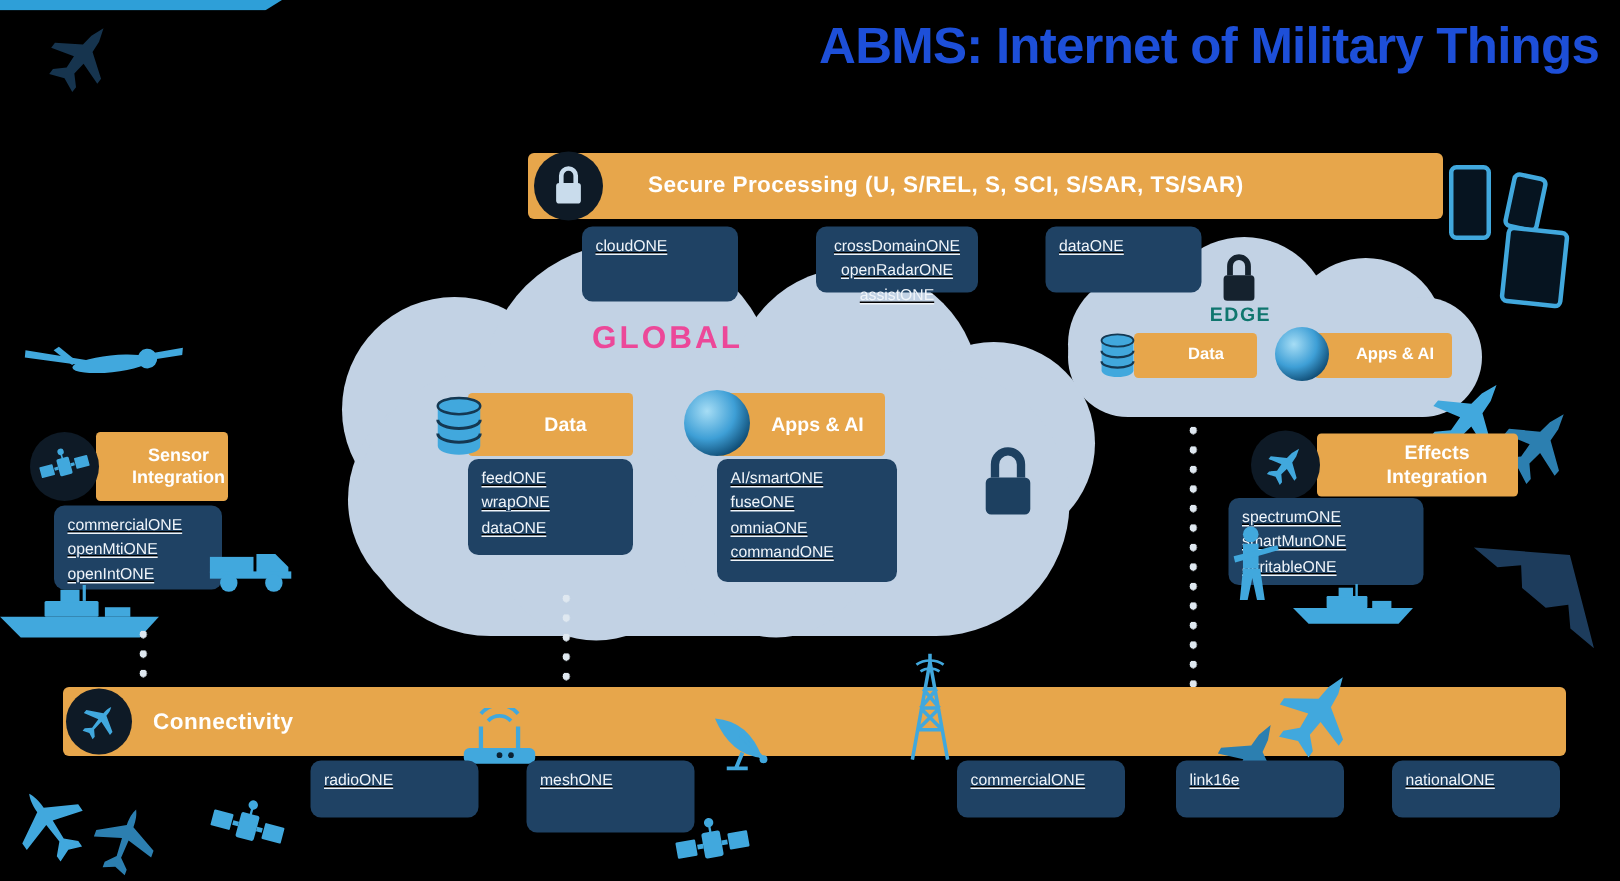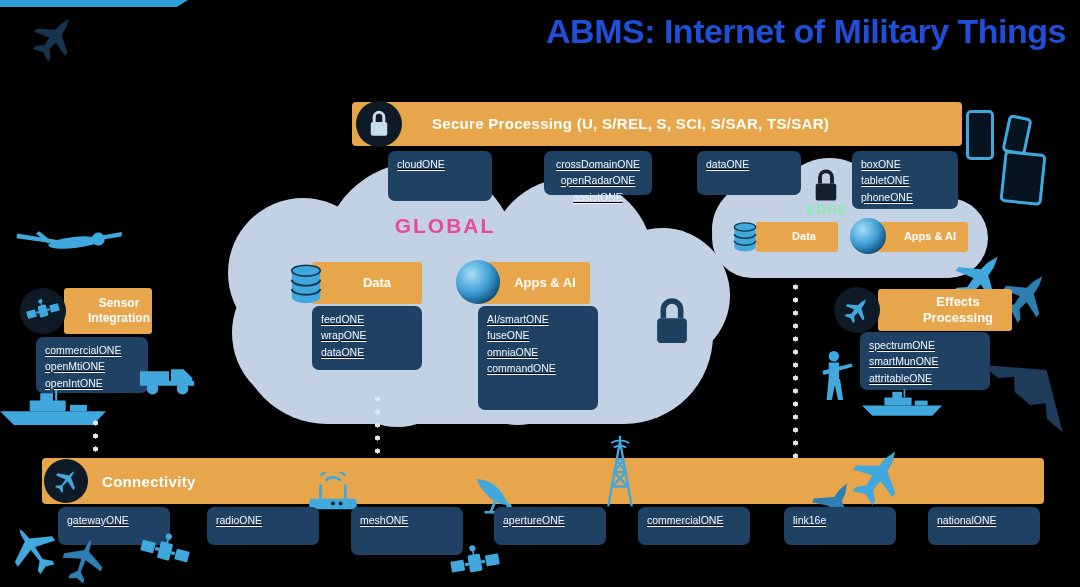--- a/index.html
+++ b/index.html
@@ -170,11 +170,6 @@
   <div class="nbox" style="left:697px;top:151px;width:104px;height:44px;">
     <div class="item">dataONE</div>
   </div>
-  <div class="nbox" style="left:852px;top:151px;width:106px;height:58px;">
-    <div class="item">boxONE</div>
-    <div class="item">tabletONE</div>
-    <div class="item">phoneONE</div>
-  </div>
 
   <div class="device" style="left:966px;top:110px;width:28px;height:50px;"></div>
   <div class="device" style="left:1005px;top:116px;width:24px;height:38px;transform:rotate(12deg);"></div>

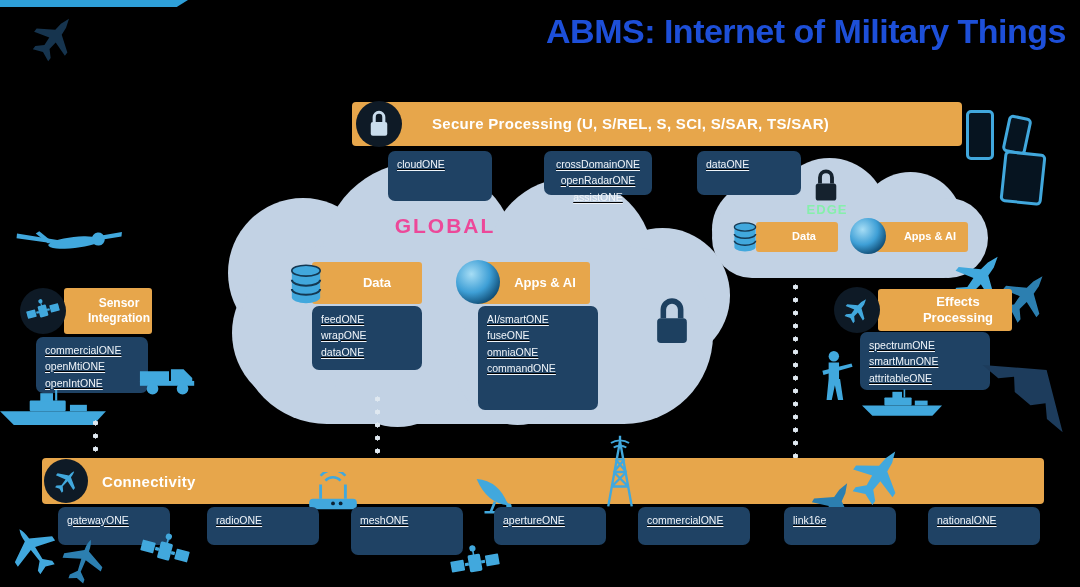--- a/index.html
+++ b/index.html
@@ -149,7 +149,7 @@
   <svg class="abs" style="left:812px;top:168px;width:28px;height:36px;color:#15222e;">
       <use href="#sym-lock"></use>
     </svg>
-  <div class="abs" style="left:800px;top:202px;width:54px;text-align:center;font-size:13px;font-weight:bold;color:#86efac;letter-spacing:1px;">EDGE</div>
+  <div class="abs" style="left:800px;top:202px;width:54px;text-align:center;font-size:13px;font-weight:bold;color:#0f766e;letter-spacing:1px;">EDGE</div>
 
   <div class="obox" style="left:352px;top:102px;width:610px;height:44px;border-radius:4px;"></div>
   <div class="badge" style="left:356px;top:101px;width:46px;height:46px;">

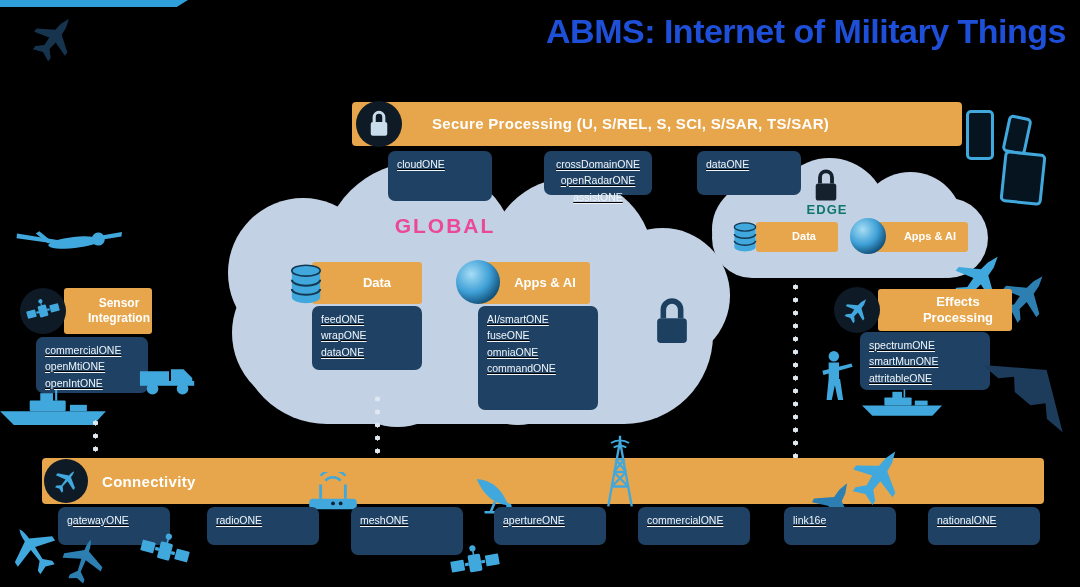--- a/index.html
+++ b/index.html
@@ -243,7 +243,7 @@
       <use href="#sym-jet"></use>
     </svg>
   <div class="obox" style="left:878px;top:289px;width:134px;height:42px;">
-    <div class="olabel" style="padding-left:26px;font-size:13px;">Effects Processing</div>
+    <div class="olabel" style="padding-left:26px;font-size:13px;">Effects Integration</div>
   </div>
   <div class="badge" style="left:834px;top:287px;width:46px;height:46px;">
     <svg class="ic" style="width:30px;height:30px;transform:rotate(40deg);">

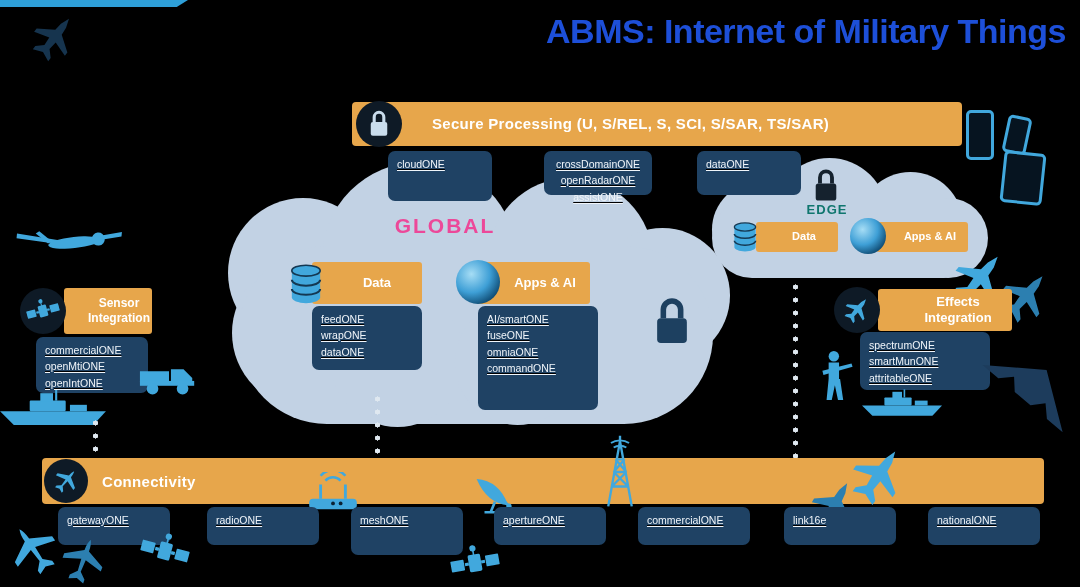--- a/index.html
+++ b/index.html
@@ -191,7 +191,7 @@
     <div class="olabel" style="padding-left:22px;font-size:13px;">Apps &amp; AI</div>
   </div>
   <div class="globe" style="left:456px;top:260px;width:44px;height:44px;"></div>
-  <div class="nbox" style="left:478px;top:306px;width:120px;height:104px;">
+  <div class="nbox" style="left:478px;top:306px;width:120px;height:82px;">
     <div class="item">AI/smartONE</div>
     <div class="item">fuseONE</div>
     <div class="item">omniaONE</div>

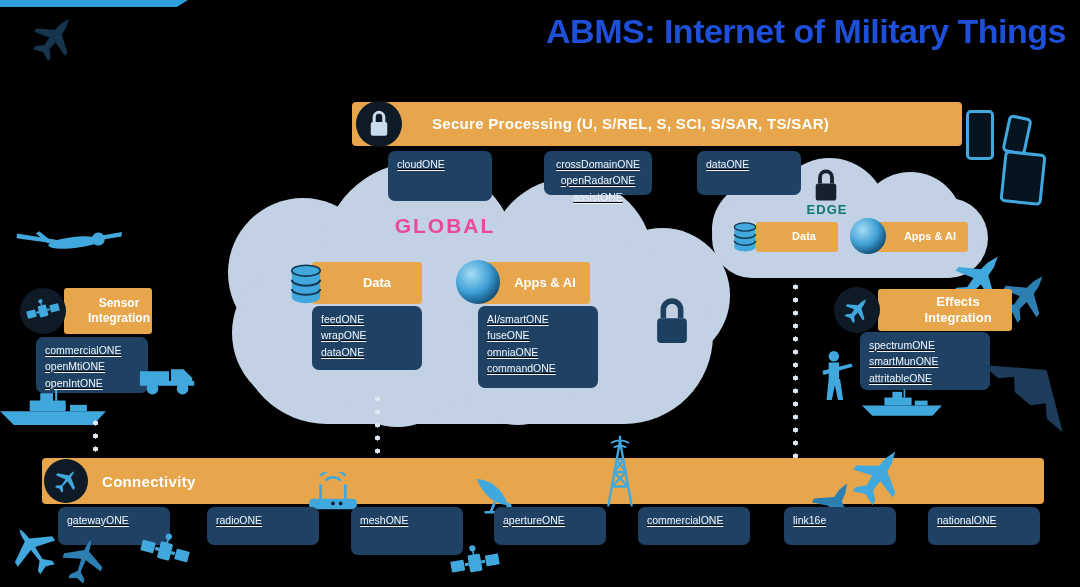--- a/index.html
+++ b/index.html
@@ -250,7 +250,7 @@
         <use href="#sym-jet"></use>
       </svg>
   </div>
-  <div class="nbox" style="left:860px;top:332px;width:130px;height:58px;">
+  <div class="nbox" style="left:819px;top:332px;width:130px;height:58px;">
     <div class="item">spectrumONE</div>
     <div class="item">smartMunONE</div>
     <div class="item">attritableONE</div>

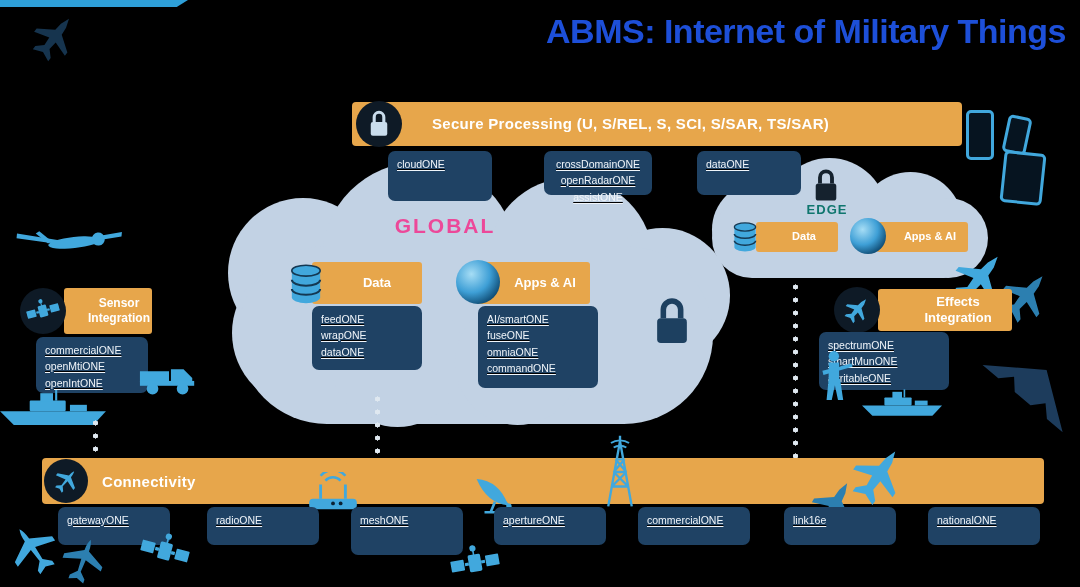--- a/index.html
+++ b/index.html
@@ -293,9 +293,6 @@
       <use href="#sym-jet"></use>
     </svg>
 
-  <div class="nbox" style="left:58px;top:507px;width:112px;height:38px;">
-    <div class="item">gatewayONE</div>
-  </div>
   <div class="nbox" style="left:207px;top:507px;width:112px;height:38px;">
     <div class="item">radioONE</div>
   </div>

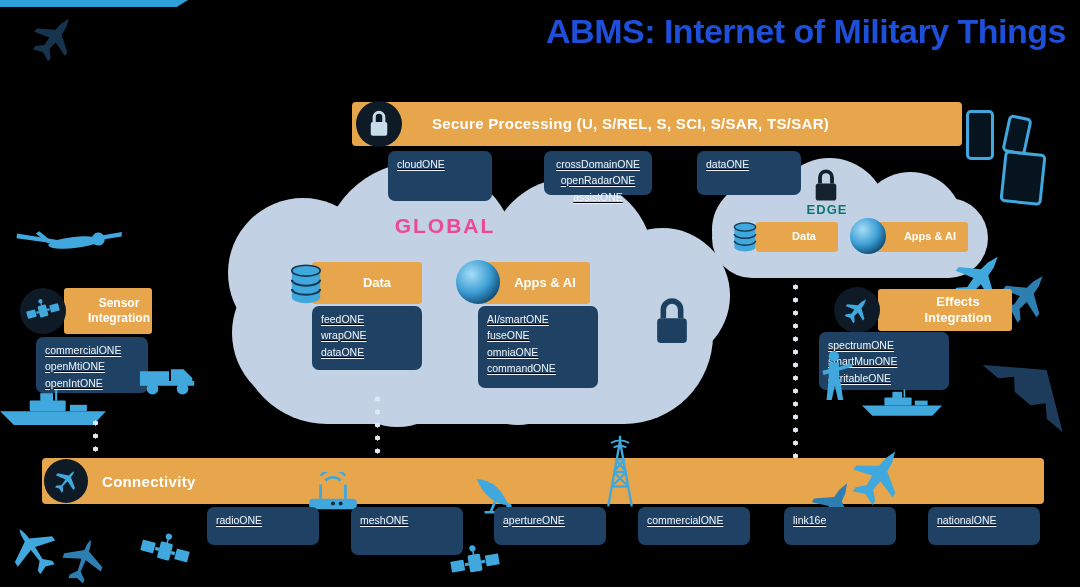--- a/index.html
+++ b/index.html
@@ -299,9 +299,6 @@
   <div class="nbox" style="left:351px;top:507px;width:112px;height:48px;">
     <div class="item">meshONE</div>
   </div>
-  <div class="nbox" style="left:494px;top:507px;width:112px;height:38px;">
-    <div class="item">apertureONE</div>
-  </div>
   <div class="nbox" style="left:638px;top:507px;width:112px;height:38px;">
     <div class="item">commercialONE</div>
   </div>

